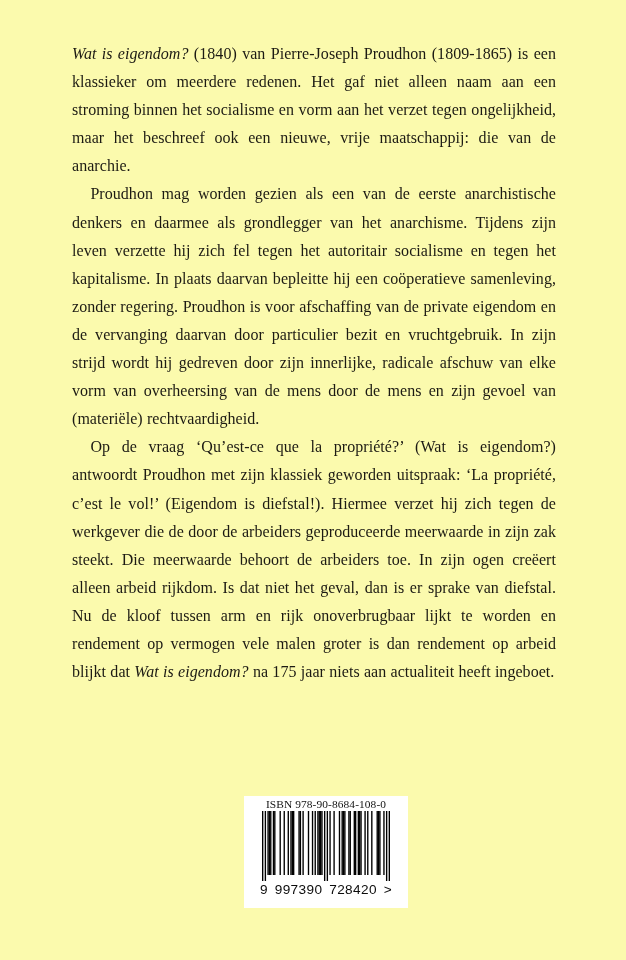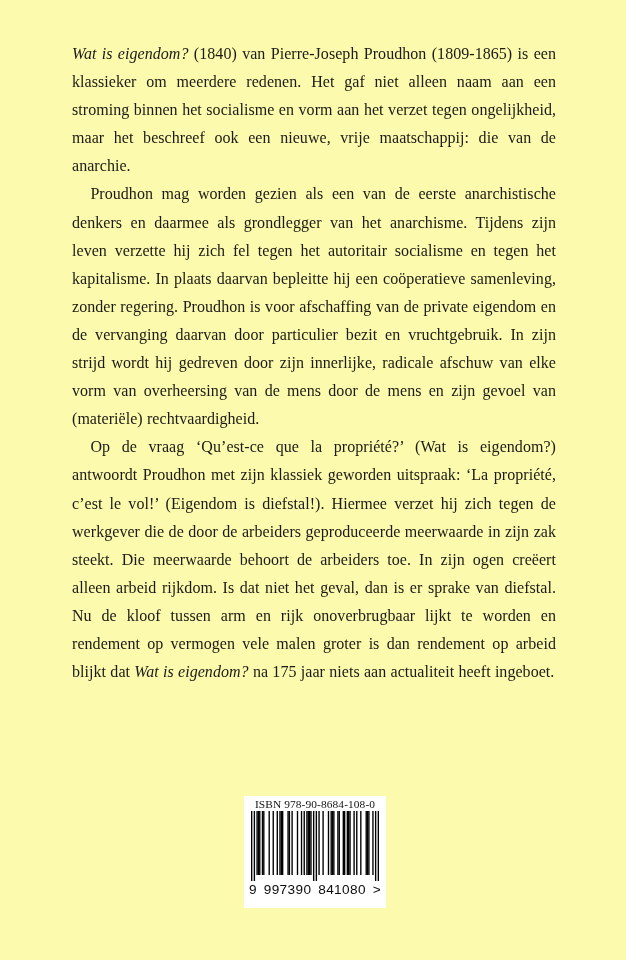--- a/index.html
+++ b/index.html
@@ -55,7 +55,7 @@
     position: absolute;
     left: 244px;
     top: 796px;
-    width: 142px;
+    width: 164px;
     height: 112px;
     background: #ffffff;
     display: flex;

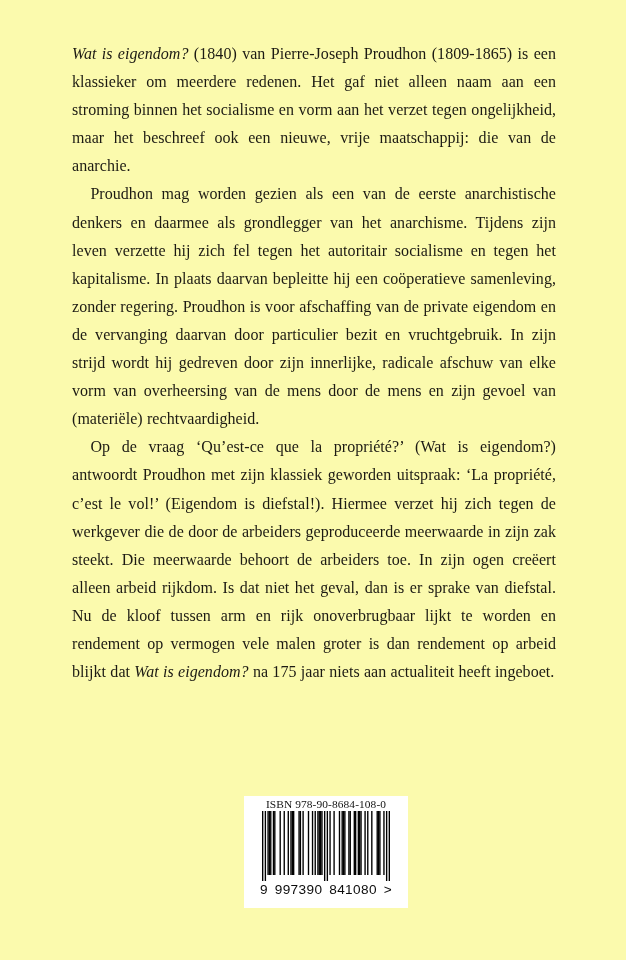--- a/index.html
+++ b/index.html
@@ -158,7 +158,7 @@
     <div id="barcode-digits">
       <span class="grp">9</span>
       <span class="grp">997390</span>
-      <span class="grp">841080</span>
+      <span class="grp">728420</span>
       <span class="grp">&gt;</span>
     </div>
   </div>

